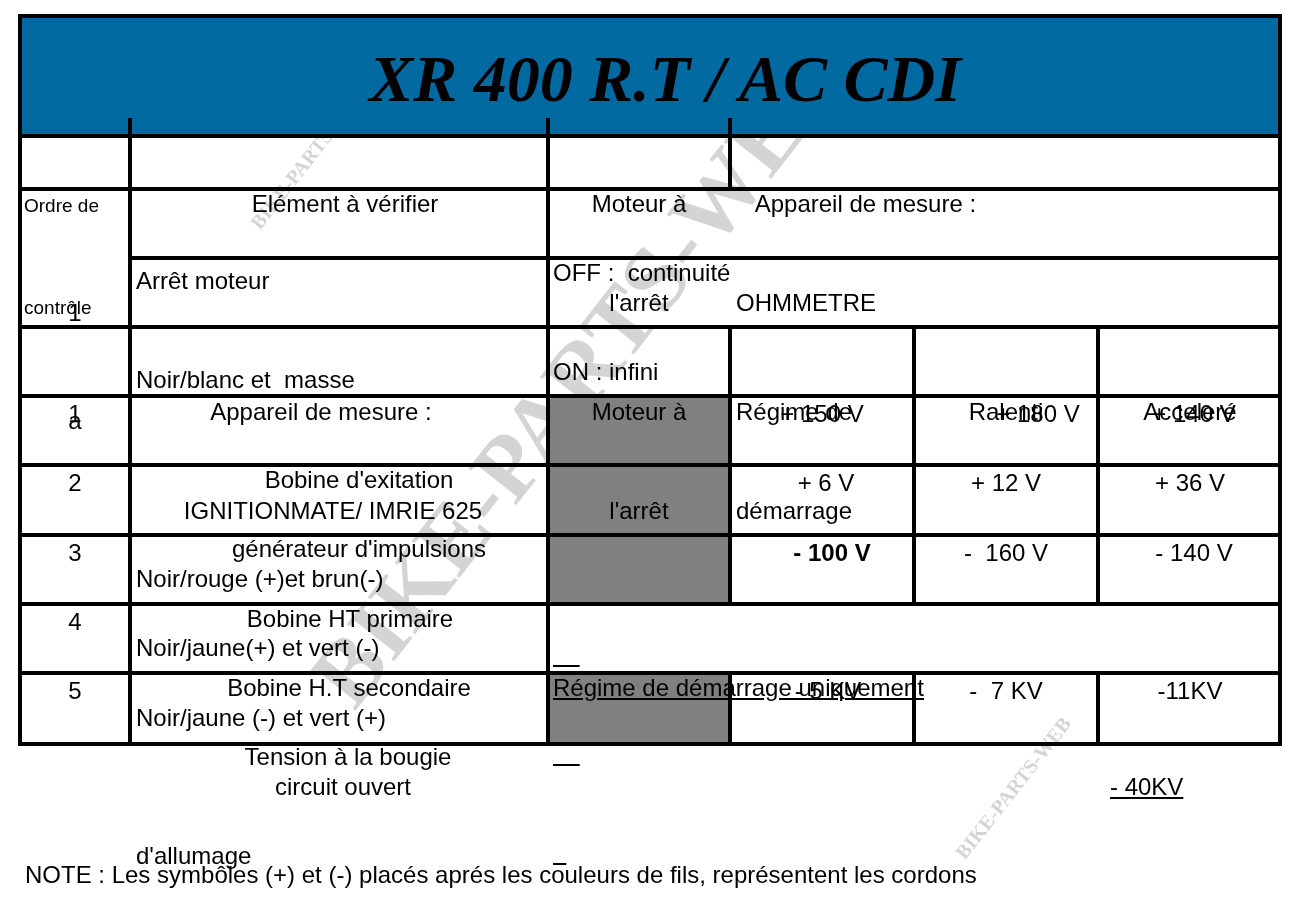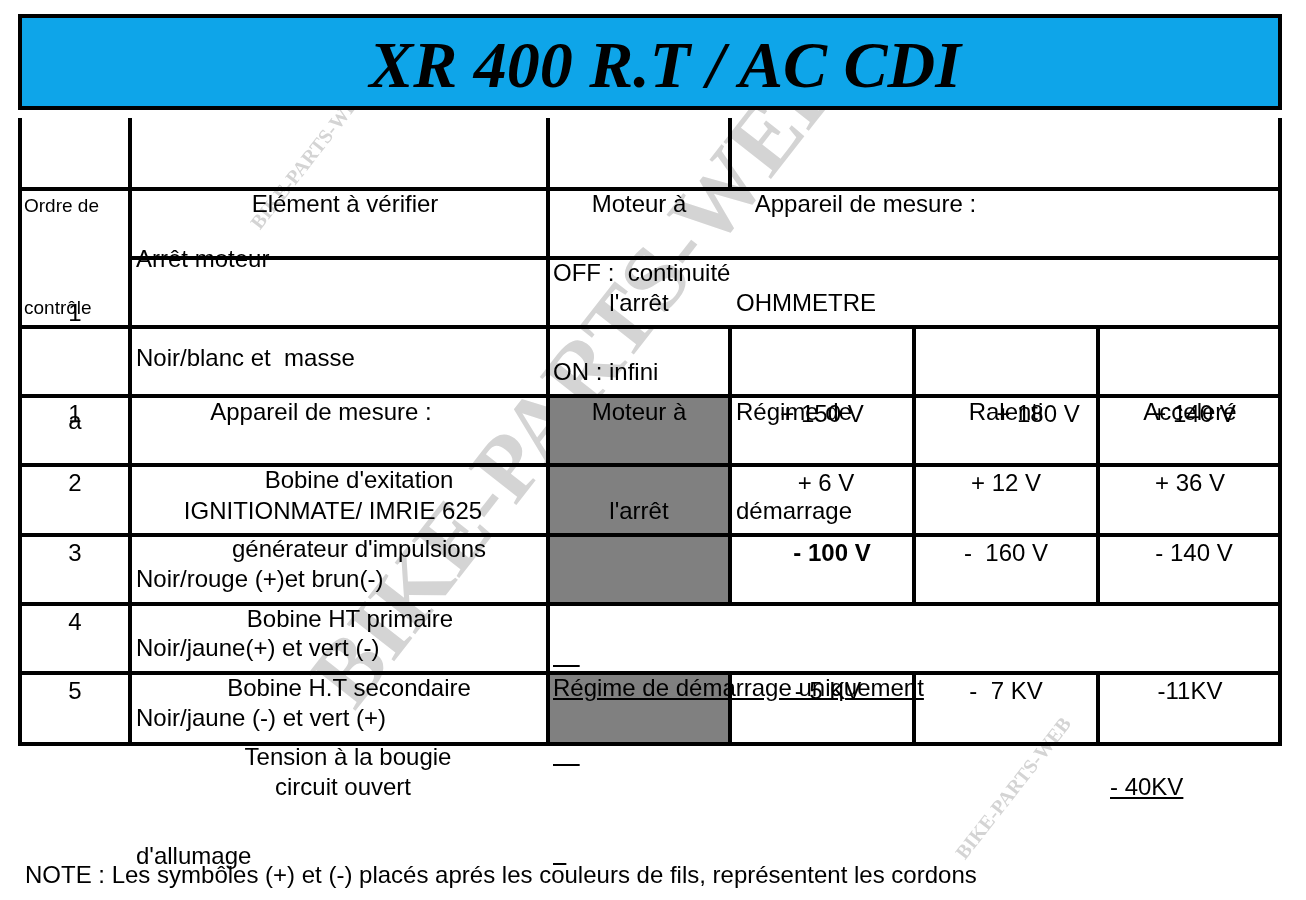--- a/index.html
+++ b/index.html
@@ -7,7 +7,7 @@
          font-family:"Liberation Sans", sans-serif; color:#000; }
   .page { position:absolute; left:0; top:0; width:1306px; height:900px; }
   .abs { position:absolute; box-sizing:border-box; }
-  .title-band { left:18px; top:14px; width:1264px; height:96px; background:#0ea5e9;
+  .title-band { left:18px; top:14px; width:1264px; height:124px; background:#0369a1;
     border:4px solid #000; display:flex; align-items:center; justify-content:center; }
   .title-band span { font-family:"Liberation Serif", serif; font-style:italic; font-weight:bold;
     font-size:66px; letter-spacing:0px; padding-left:30px; margin-top:6px; }

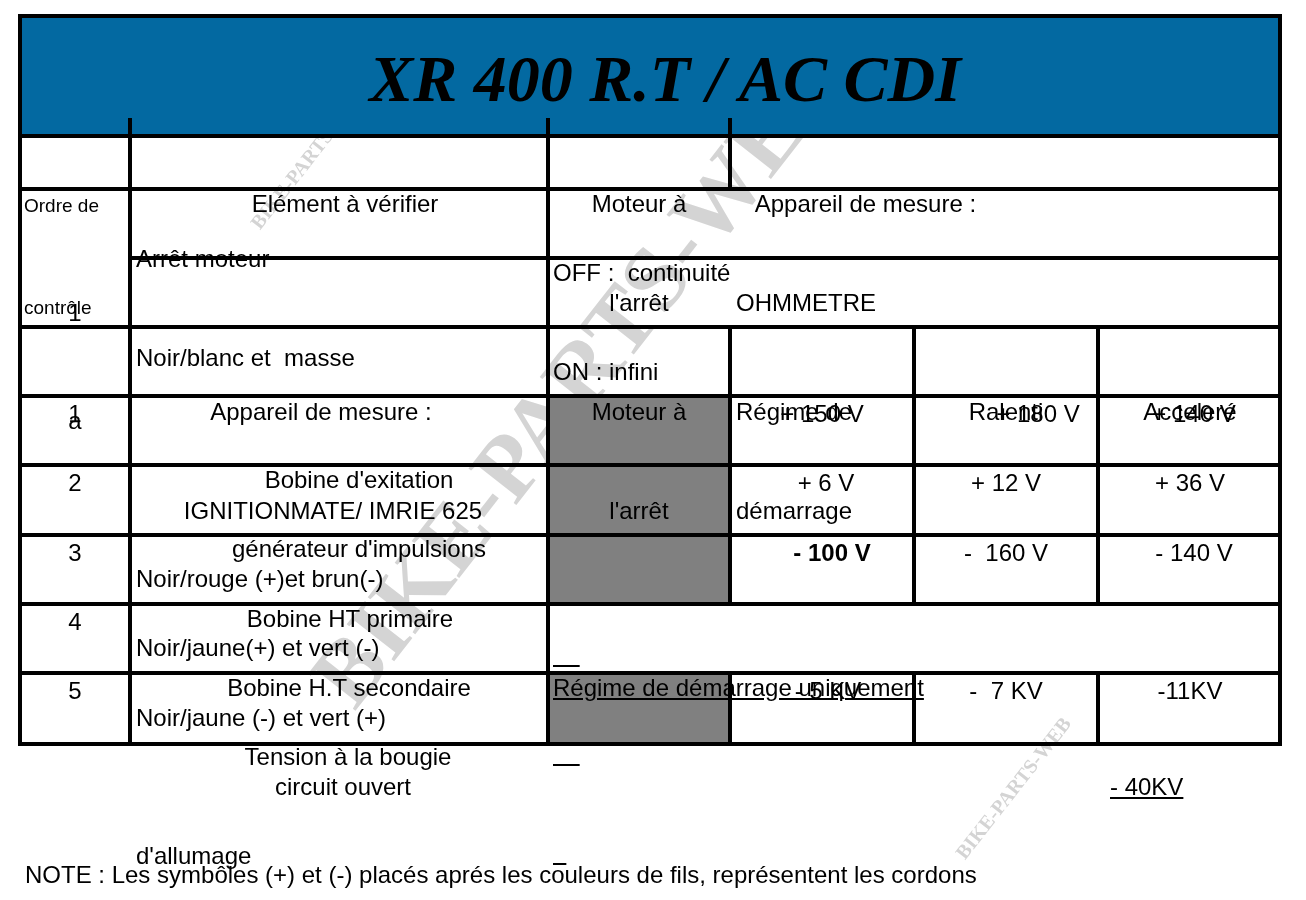--- a/index.html
+++ b/index.html
@@ -89,7 +89,7 @@
     <div>1</div>
     <div>a</div>
   </div>
-  <div class="abs cell" style="left:136px; top:176px;">
+  <div class="abs cell" style="left:136px; top:198px;">
     <div>Arrêt moteur</div>
     <div>Noir/blanc et  masse</div>
   </div>

